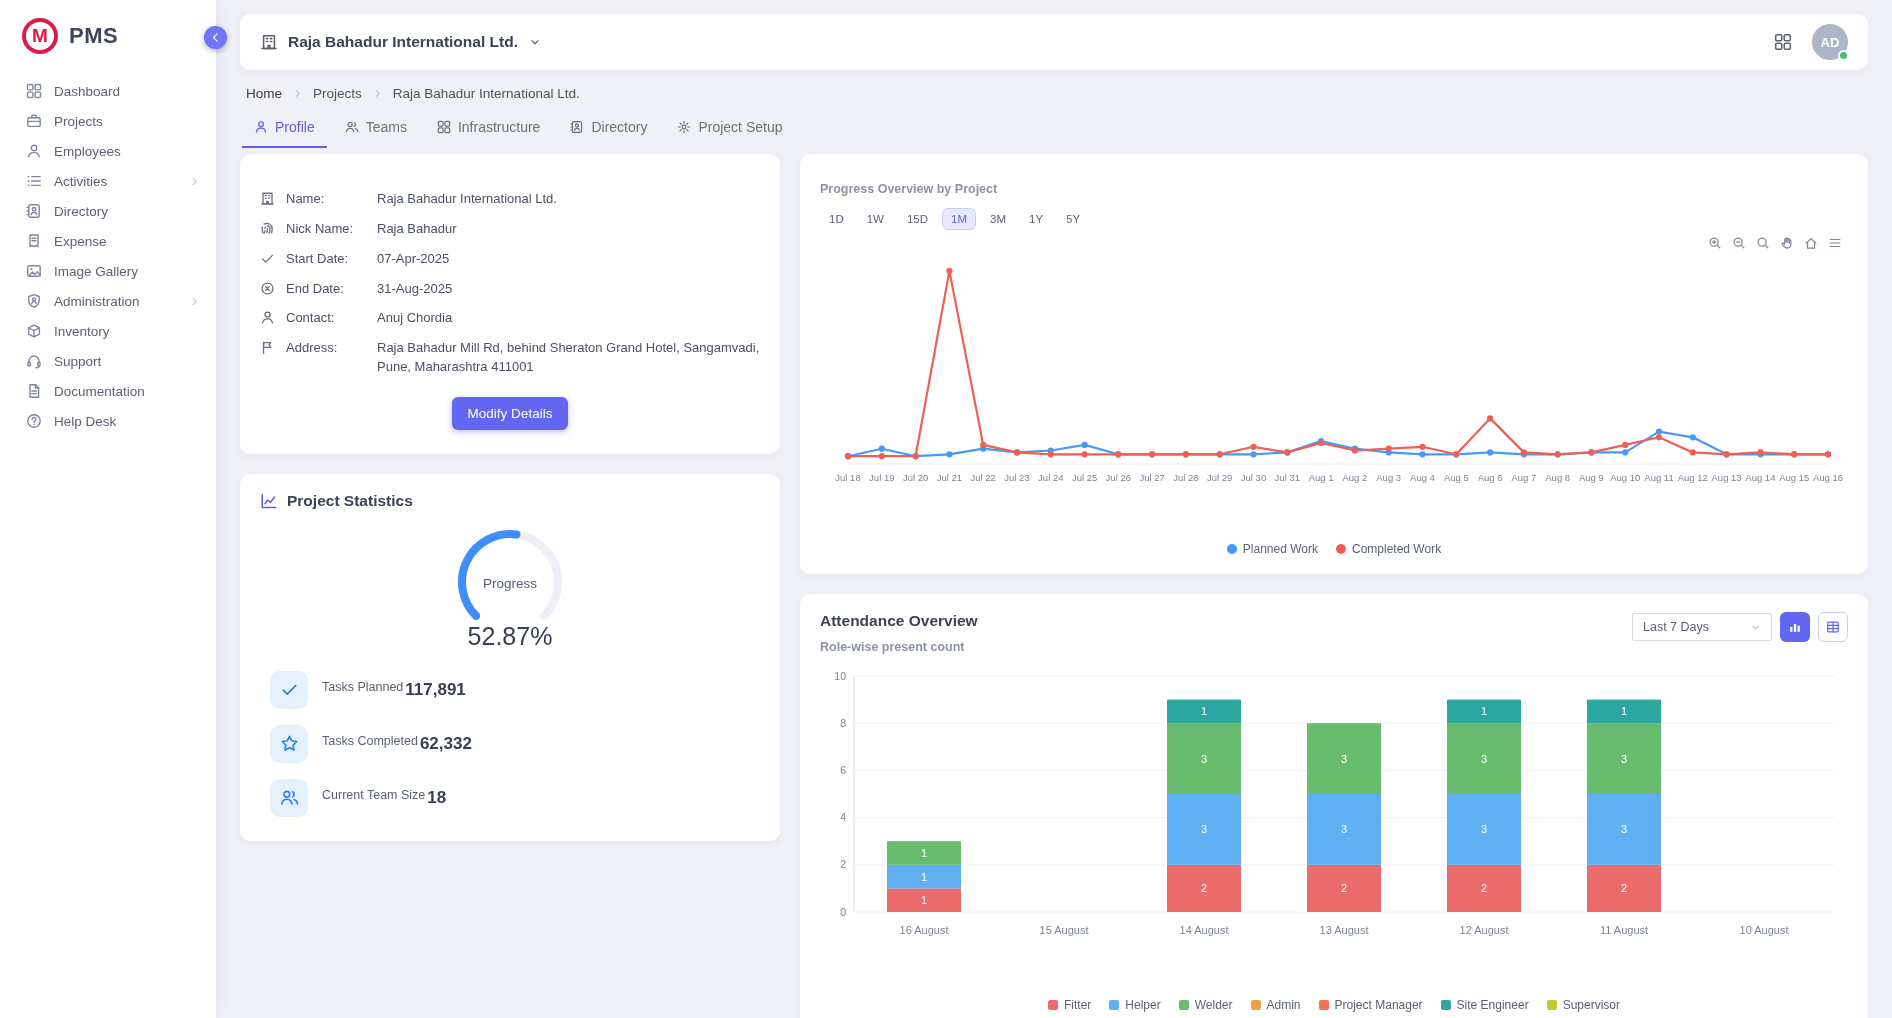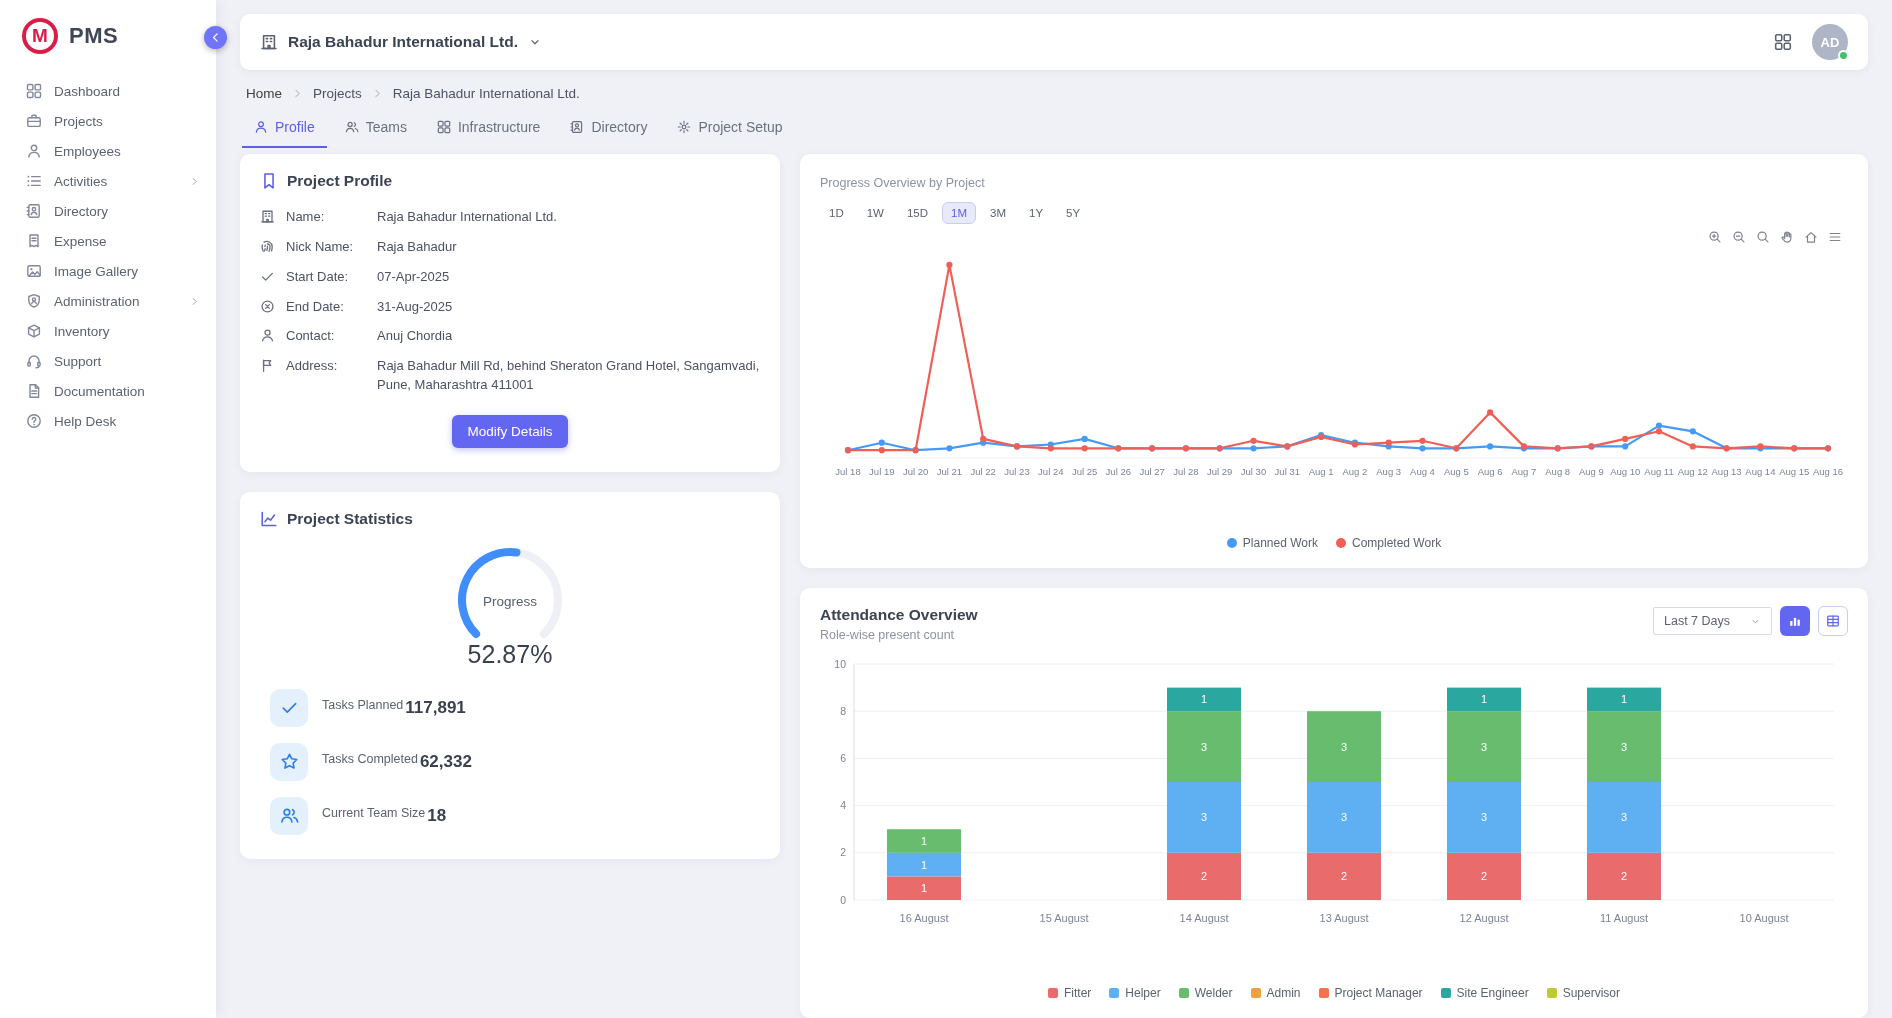--- a/index.html
+++ b/index.html
@@ -385,14 +385,6 @@
     <div class="col-left">
 
       <section class="card">
-        <div class="card-title-row">
-          <span class="icon md accent">
-              <svg viewBox="0 0 16 16" fill="none" stroke="currentColor" stroke-width="1.4" stroke-linecap="round" stroke-linejoin="round">
-                <path d="M4.4 1.8h7.2v12.4L8 11.3l-3.6 2.9z"></path>
-              </svg>
-            </span>
-          <span>Project Profile</span>
-        </div>
         <div class="fields">
             <div class="field">
               <span class="icon fi">

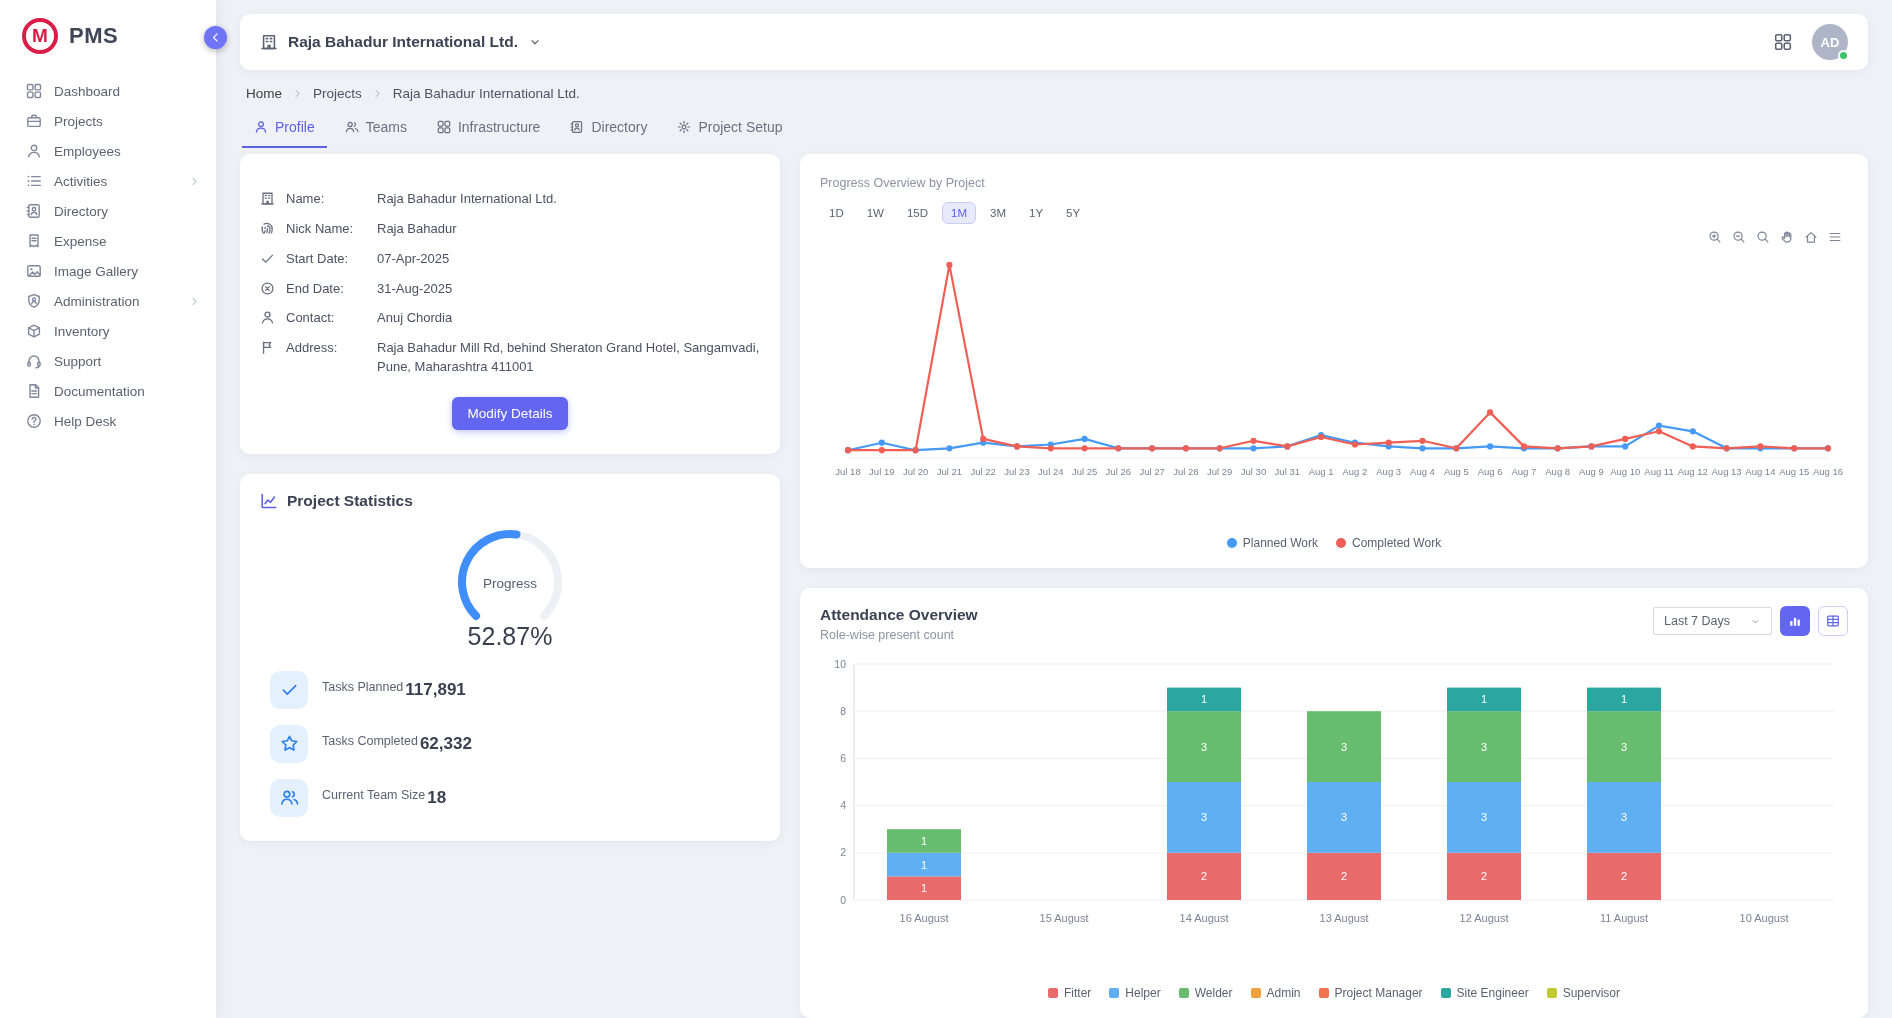--- a/index.html
+++ b/index.html
@@ -96,7 +96,7 @@
 
   
   .prog-title { font-size:15.5px; font-weight:bold; color:#3c4354; }
-  .prog-sub { font-size:12.5px; color:#8d93a3; margin-top:4px; }
+  .prog-sub { font-size:12.5px; color:#8d93a3; margin-top:10px;font-weight:bold; }
   .range-row { display:flex; gap:5px; margin-top:12px; }
   .range-btn { font-size:11.5px; color:#5b6270; padding:4px 8px; border-radius:6px;
                border:1px solid transparent; cursor:pointer; }

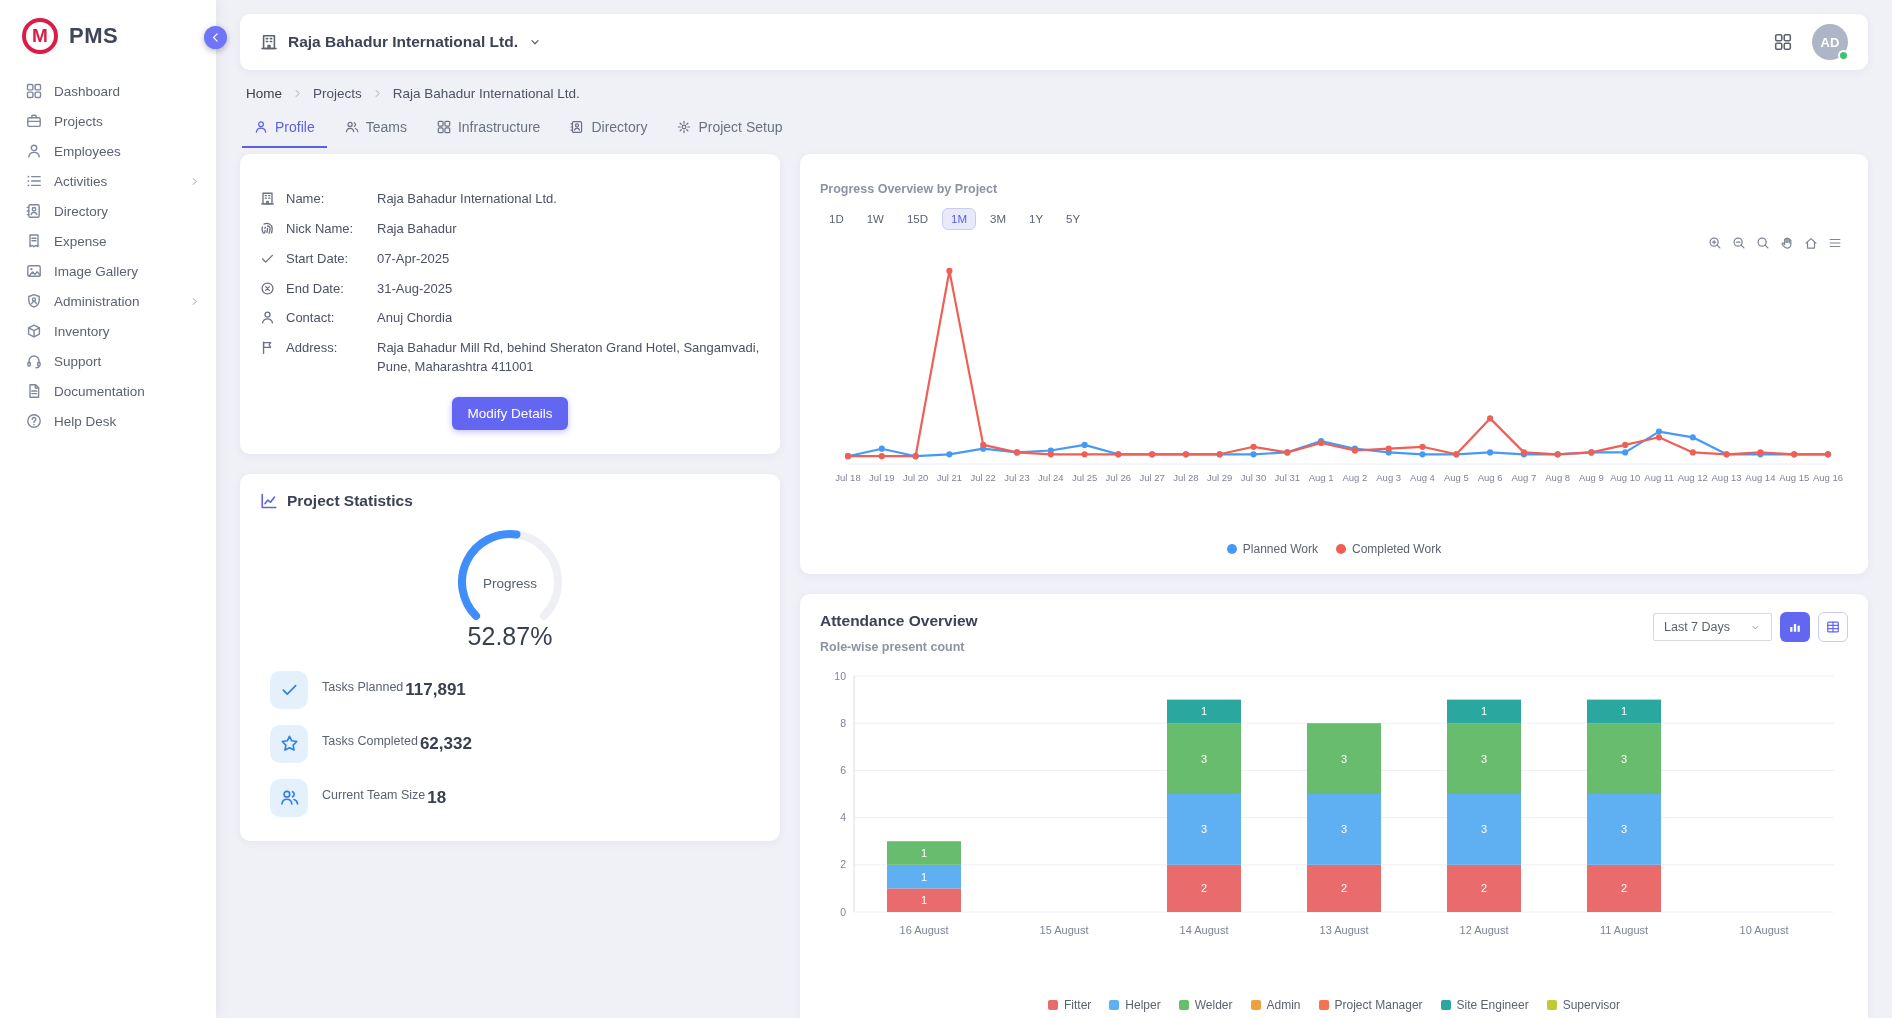--- a/index.html
+++ b/index.html
@@ -113,7 +113,7 @@
   .att-controls { display:flex; gap:8px; align-items:center; }
   .select-box { border:1px solid #d6d9e4; border-radius:2px; padding:6px 10px; font-size:12.5px;
                 color:#5b6270; display:flex; align-items:center; justify-content:space-between;
-                width:119px; cursor:pointer; background:#fff; }
+                width:140px; cursor:pointer; background:#fff; }
   .select-box .icon { color:#8d93a3; }
   .toggle-btn { width:30px; height:30px; border-radius:6px; display:flex; align-items:center;
                 justify-content:center; cursor:pointer; }

